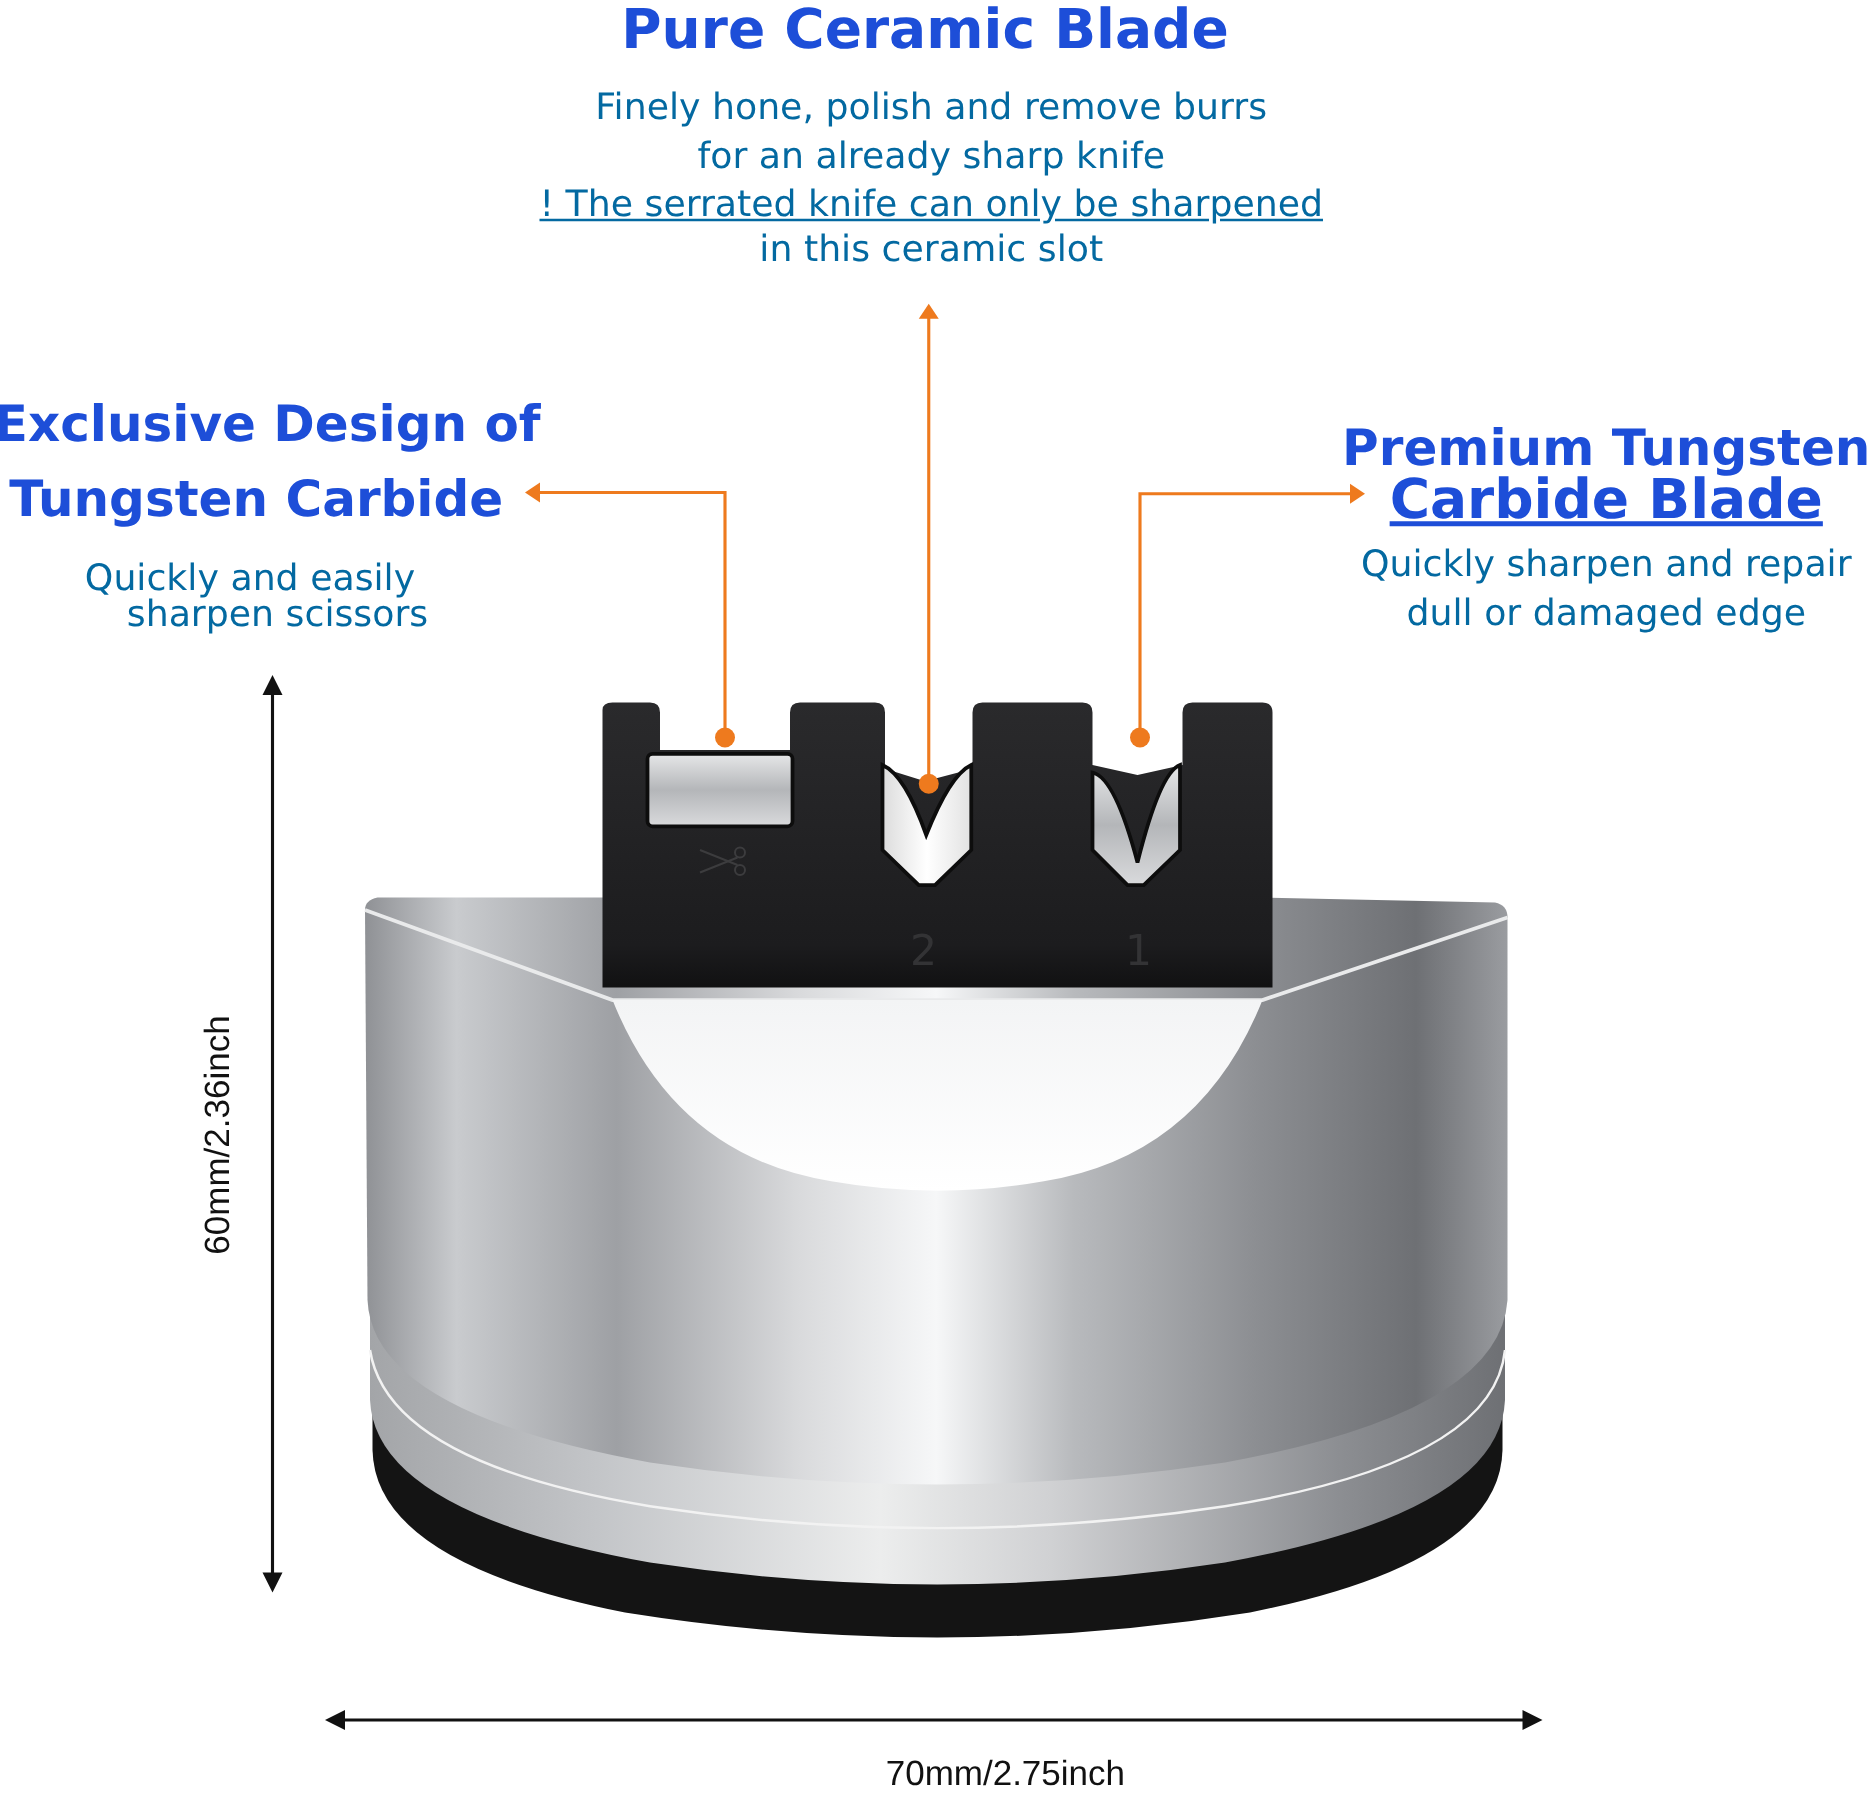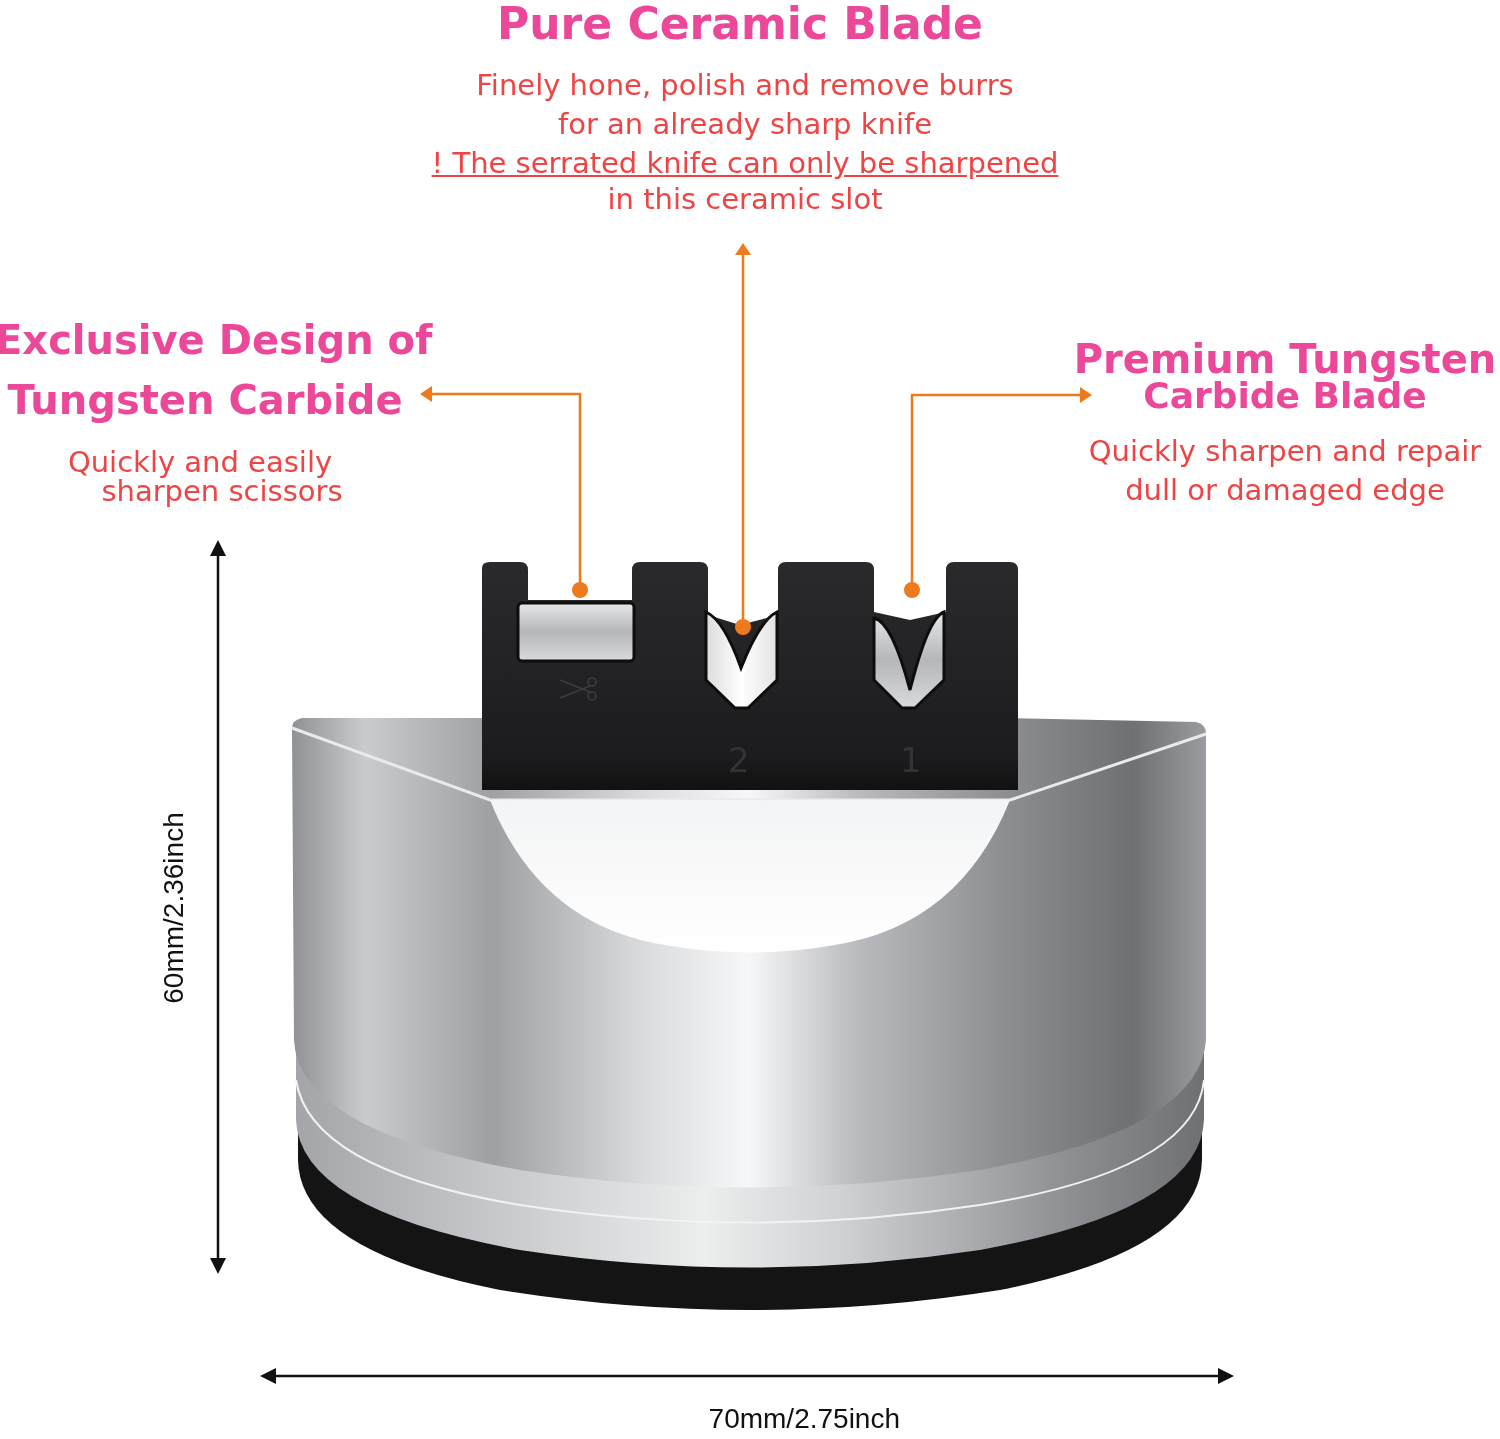--- a/index.html
+++ b/index.html
@@ -4,7 +4,7 @@
 <style>
   html, body { margin:0; padding:0; background:#ffffff; }
   body { width:1500px; height:1439px; position:relative; overflow:hidden; font-family:"DejaVu Sans", "Liberation Sans", sans-serif; }
-  .title { position:absolute; color:#ec4899; font-weight:bold; font-family:"DejaVu Sans", sans-serif; white-space:nowrap; text-align:center; line-height:1; }
+  .title { position:absolute; color:#1d4ed8; font-weight:bold; font-family:"DejaVu Sans", sans-serif; white-space:nowrap; text-align:center; line-height:1; }
   .desc { position:absolute; color:#ef4444; font-family:"DejaVu Sans", sans-serif; text-align:center; white-space:nowrap; line-height:39px; }
   .dim-label { position:absolute; color:#111; font-family:"Liberation Sans", sans-serif; font-size:28px; white-space:nowrap; }
   svg.layer { position:absolute; left:0; top:0; }

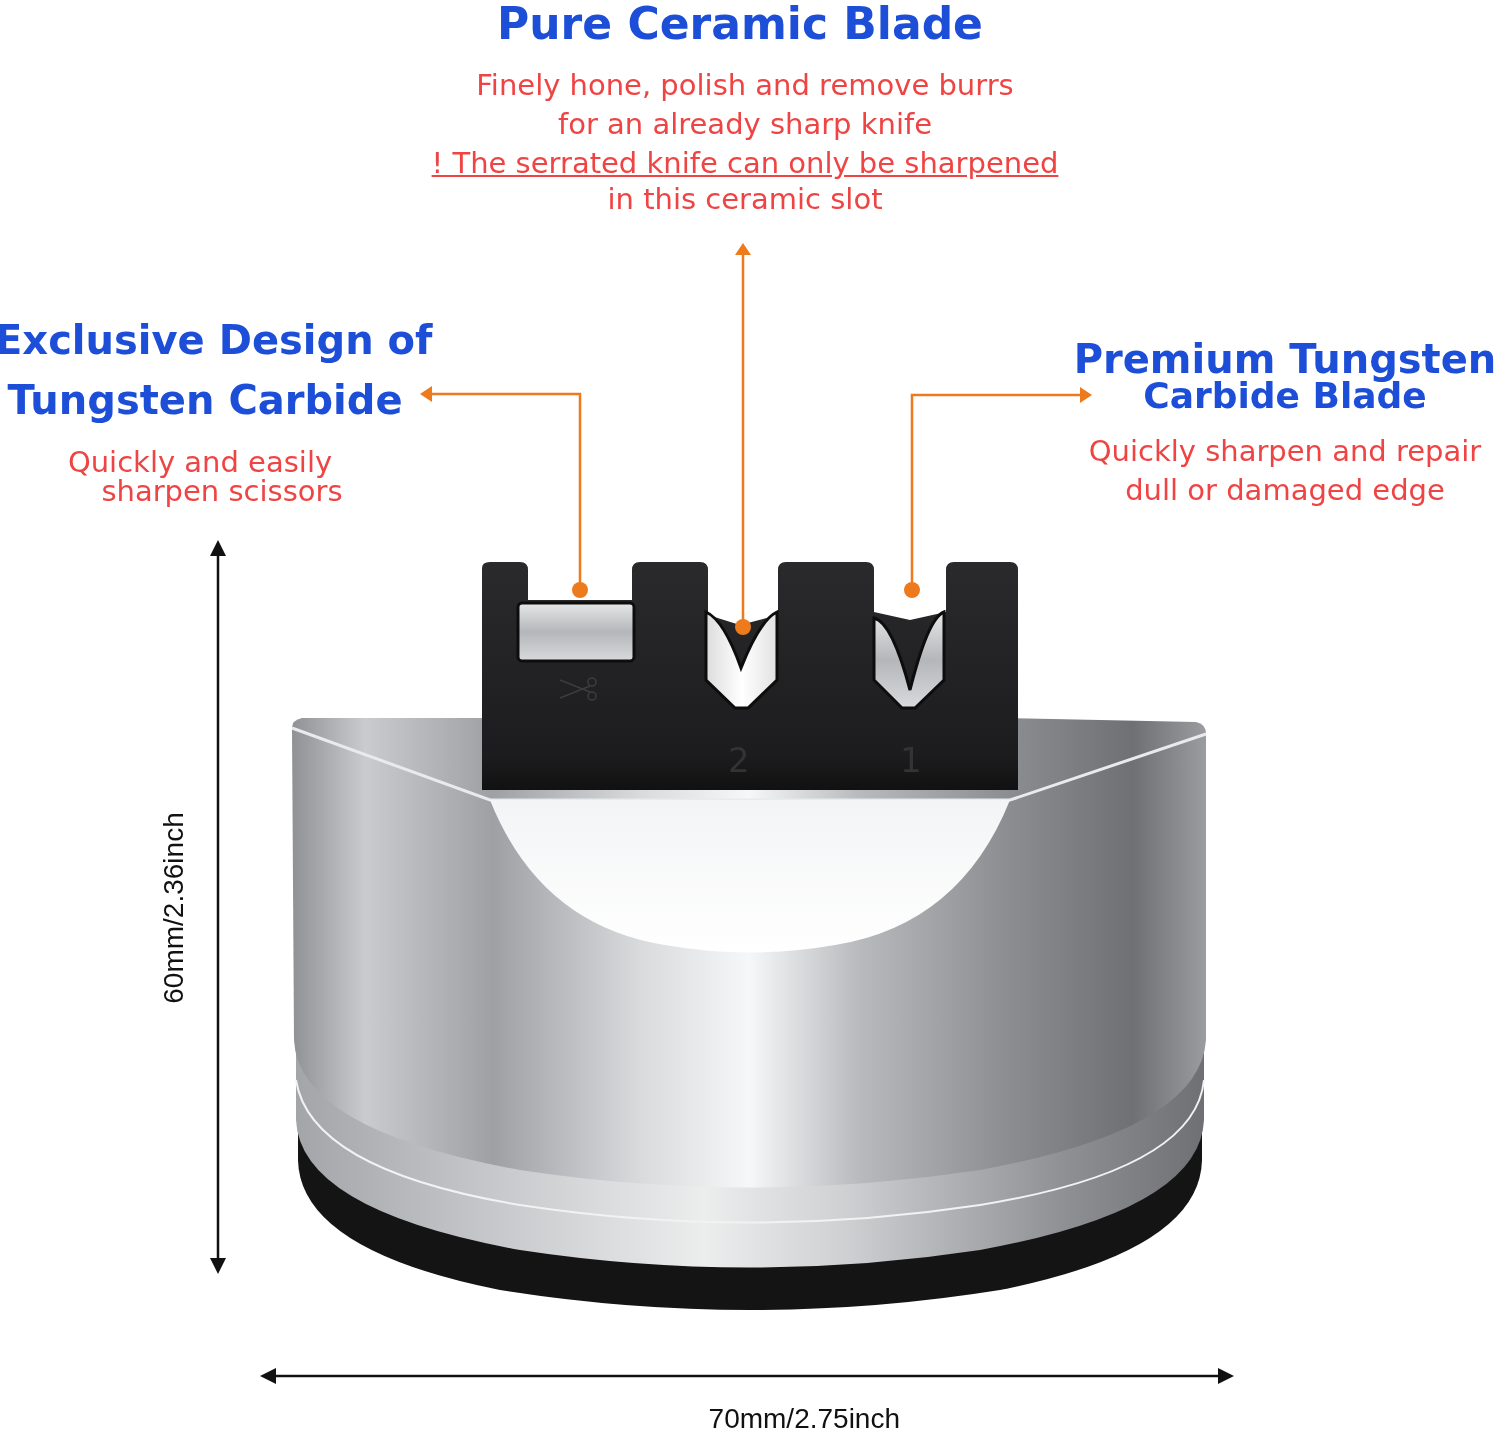--- a/index.html
+++ b/index.html
@@ -5,7 +5,7 @@
   html, body { margin:0; padding:0; background:#ffffff; }
   body { width:1500px; height:1439px; position:relative; overflow:hidden; font-family:"DejaVu Sans", "Liberation Sans", sans-serif; }
   .title { position:absolute; color:#1d4ed8; font-weight:bold; font-family:"DejaVu Sans", sans-serif; white-space:nowrap; text-align:center; line-height:1; }
-  .desc { position:absolute; color:#ef4444; font-family:"DejaVu Sans", sans-serif; text-align:center; white-space:nowrap; line-height:39px; }
+  .desc { position:absolute; color:#0369a1; font-family:"DejaVu Sans", sans-serif; text-align:center; white-space:nowrap; line-height:39px; }
   .dim-label { position:absolute; color:#111; font-family:"Liberation Sans", sans-serif; font-size:28px; white-space:nowrap; }
   svg.layer { position:absolute; left:0; top:0; }
 </style>

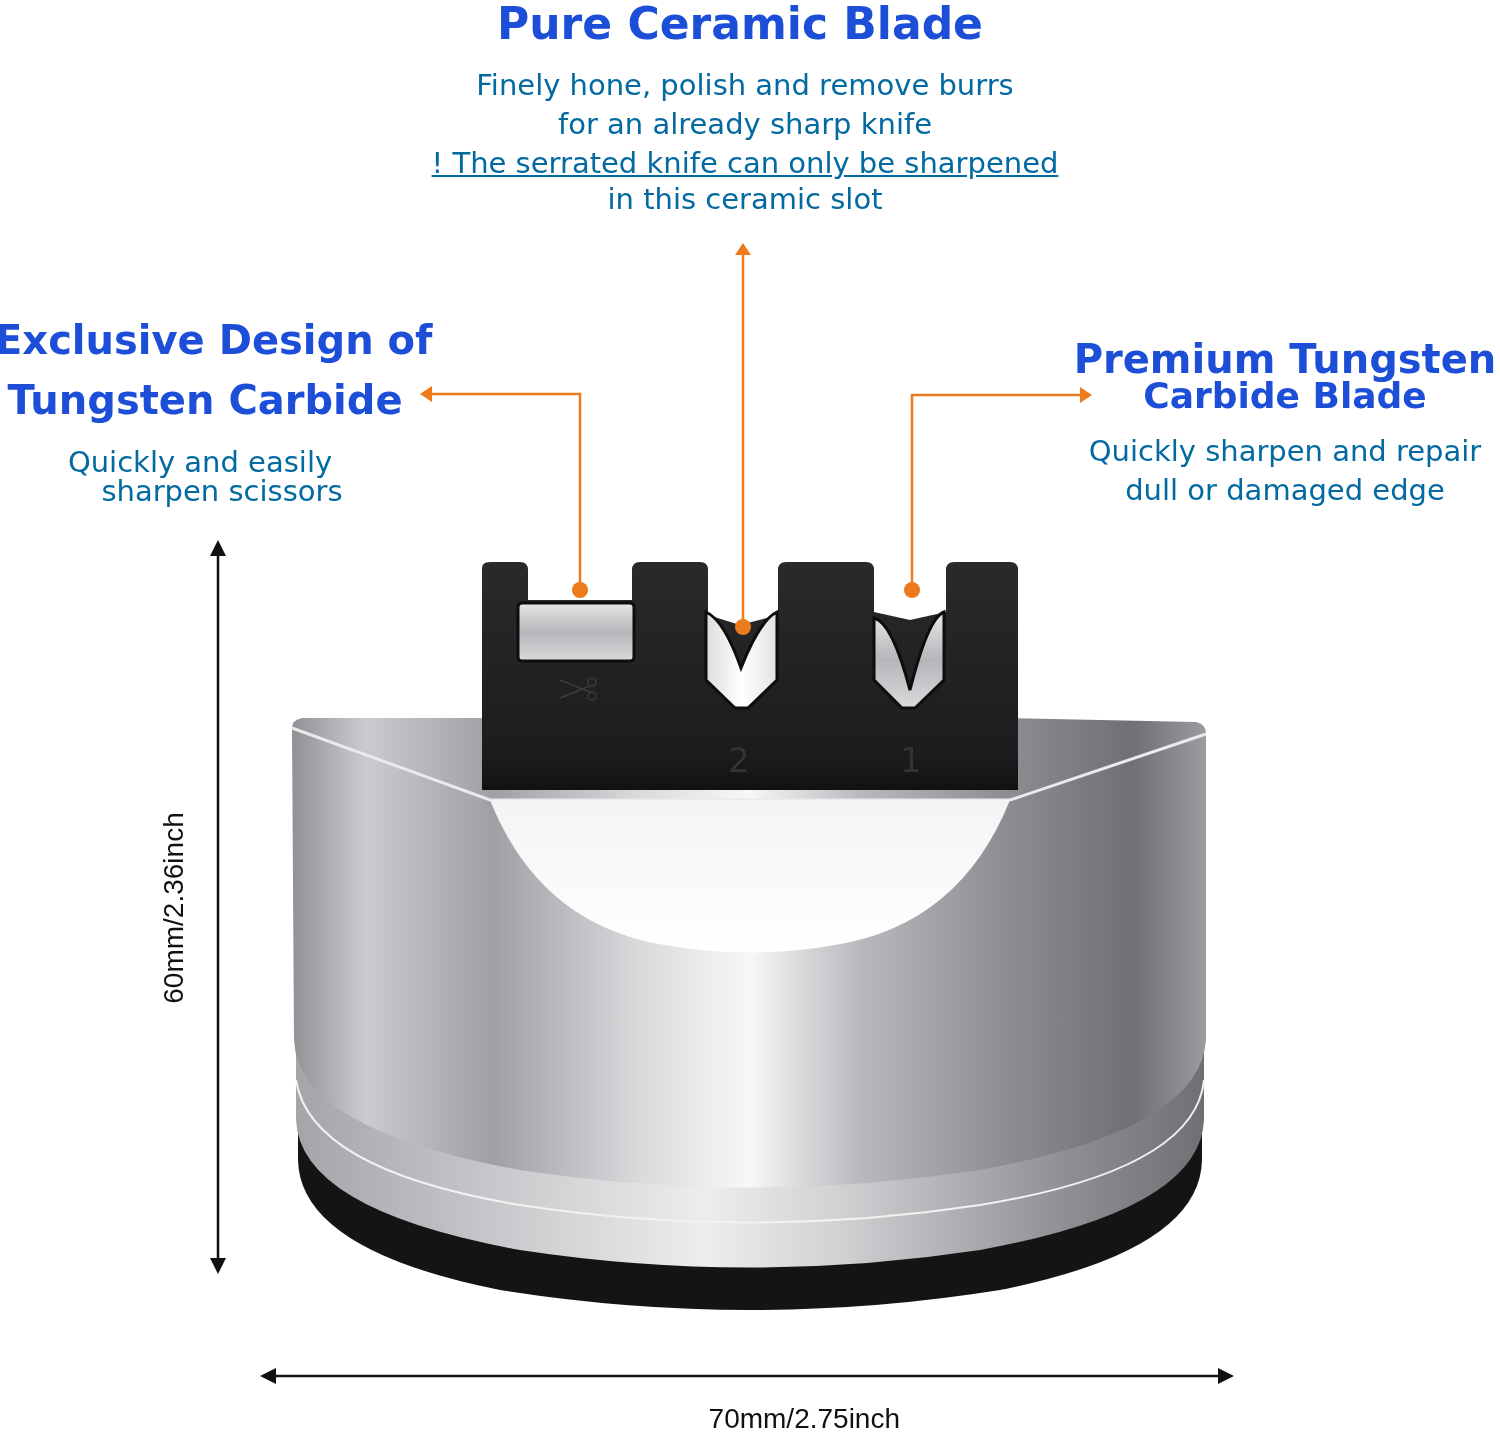--- a/index.html
+++ b/index.html
@@ -26,7 +26,7 @@
 <div class="desc" style="left:22px; top:472px; width:400px; font-size:29px;">sharpen scissors</div>
 
 <div class="title" style="left:1070px; top:319px; width:430px; font-size:40px;margin-top:20px;">Premium Tungsten</div>
-<div class="title" style="left:1070px; top:378px; width:430px; font-size:36px;">Carbide Blade</div>
+<div class="title" style="left:1070px; top:378px; width:430px; font-size:44px;text-decoration:underline;">Carbide Blade</div>
 <div class="desc" style="left:1070px; top:432px; width:430px; font-size:29px;">Quickly sharpen and repair</div>
 <div class="desc" style="left:1070px; top:471px; width:430px; font-size:29px;">dull or damaged edge</div>
 

